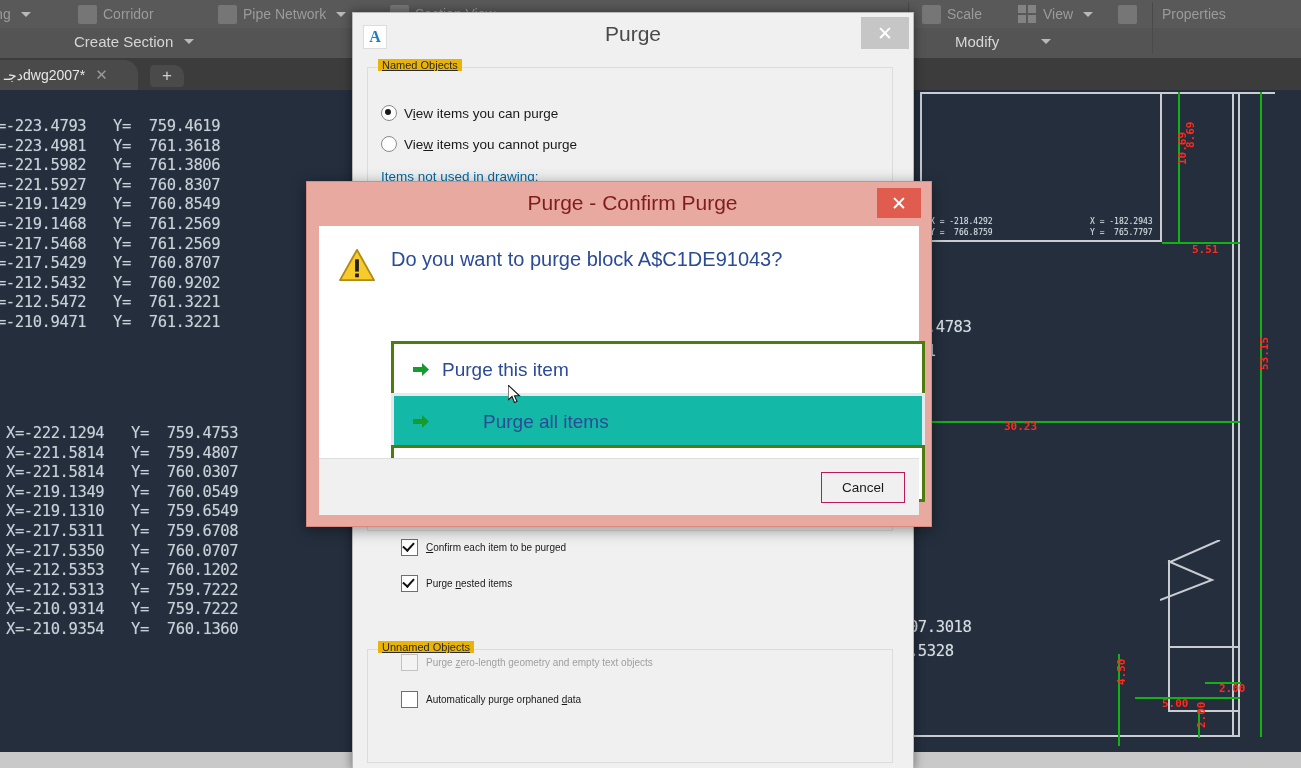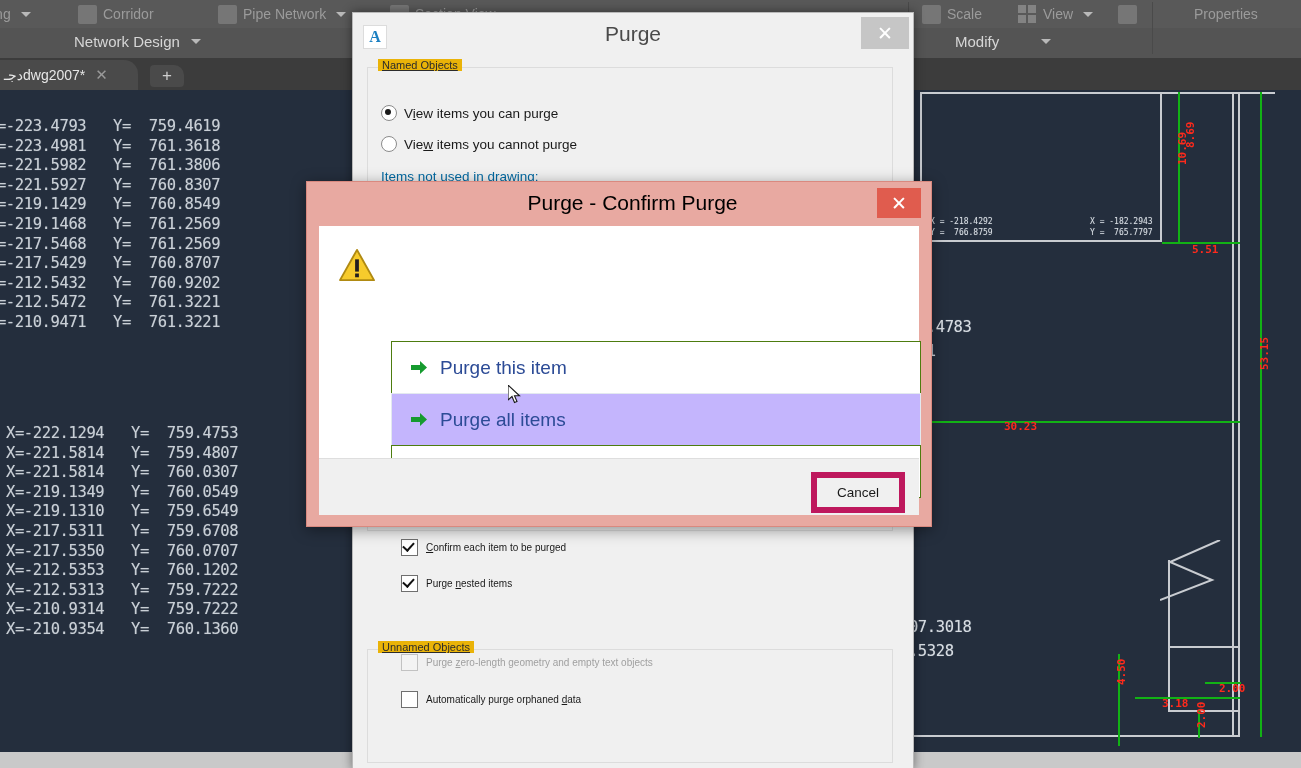--- a/index.html
+++ b/index.html
@@ -209,7 +209,7 @@
     <div class="rb-item" style="left:1118px;">
       <span class="rb-ico"></span>
     </div>
-    <div class="rb-item" style="left:1162px;margin-left:32px;">
+    <div class="rb-item" style="left:1162px;">
       <span>Properties</span>
       <span class="rb-ico" style="width:14px;height:16px;background:transparent;"></span>
       <span class="rb-ico" style="width:14px;height:16px;background:transparent;"></span>

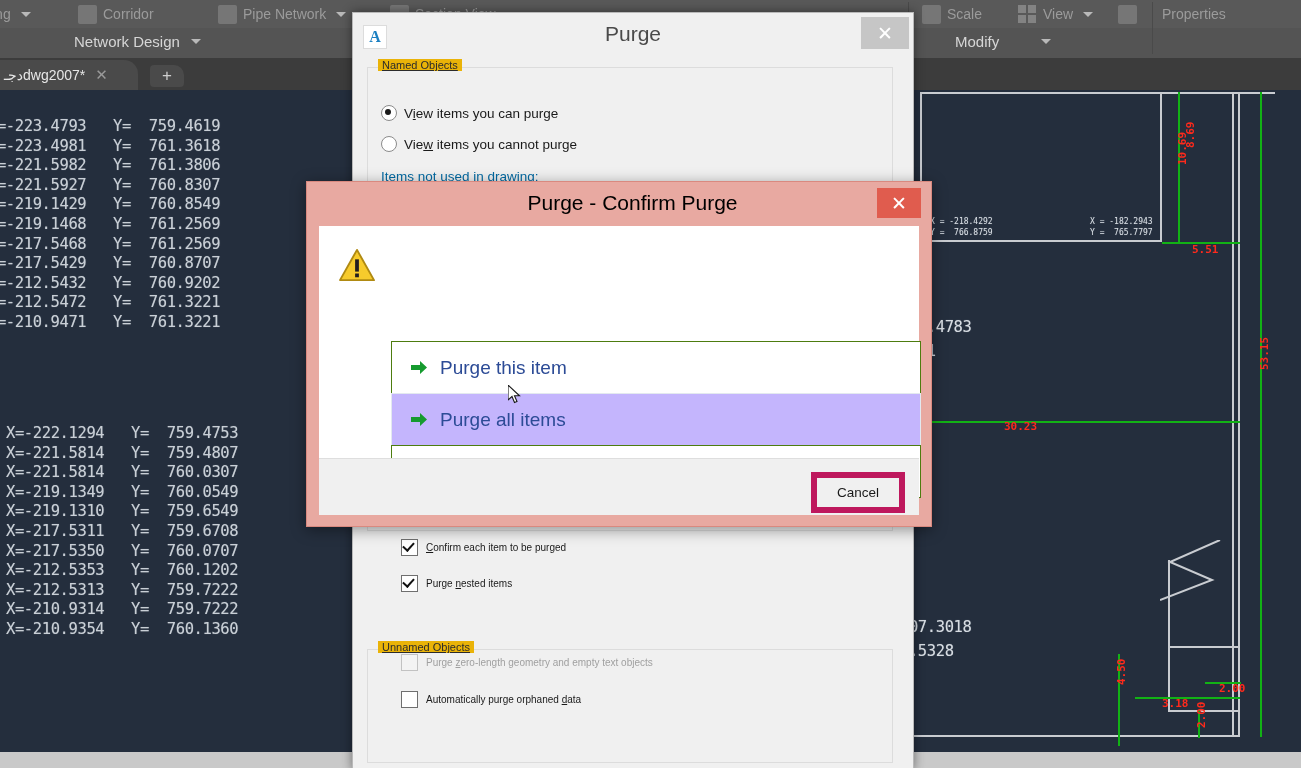--- a/index.html
+++ b/index.html
@@ -219,7 +219,7 @@
     <div class="rb-sep" style="left:908px;"></div>
 
     <div class="panel-title" style="left:74px;">
-      <span>Network Design</span>
+      <span>Create Section</span>
       <span class="rb-caret"></span>
     </div>
     <div class="panel-title" style="left:955px;gap:38px;">

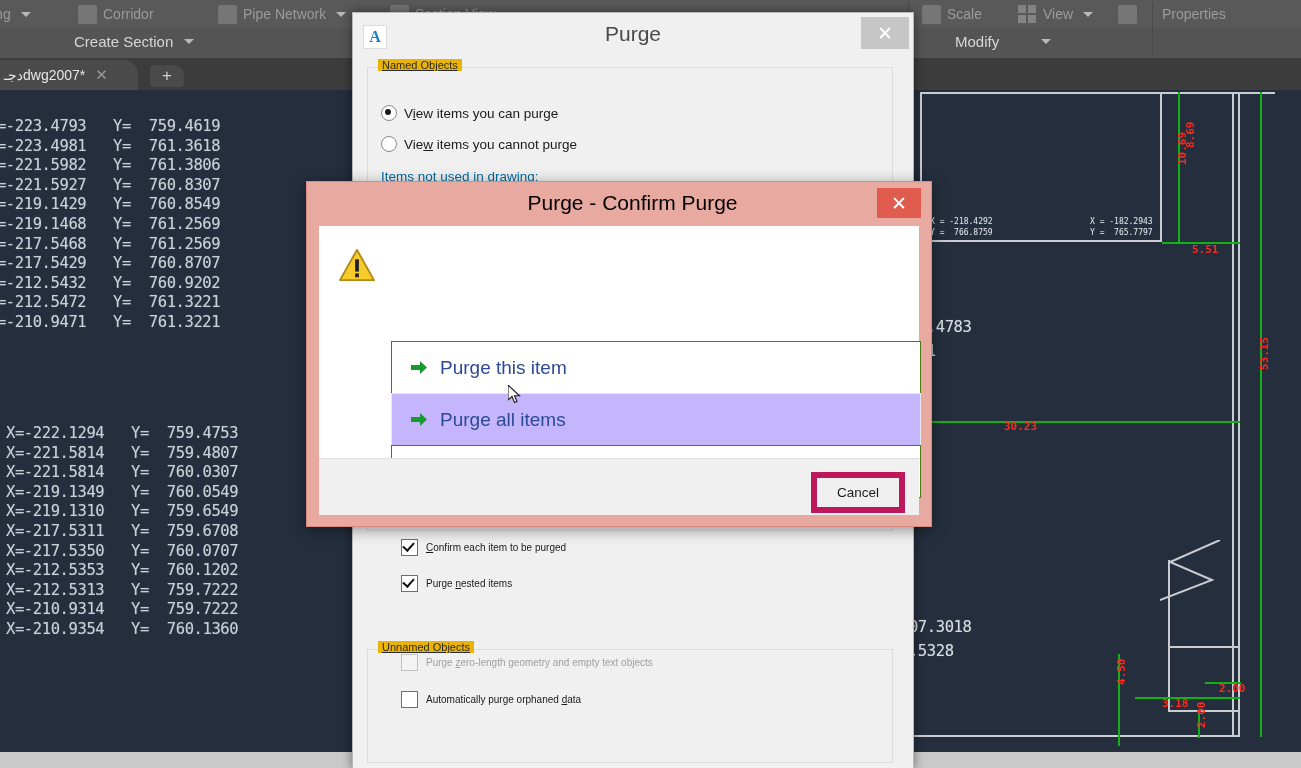--- a/index.html
+++ b/index.html
@@ -97,7 +97,7 @@
   #confirm-dialog{position:absolute;left:306px;top:181px;width:624px;height:344px;
       background:#e8a9a1;border:1px solid #d9897f;box-shadow:0 3px 14px rgba(0,0,0,.4);}
   #confirm-titlebar{position:relative;height:44px;}
-  #confirm-title{position:absolute;left:0;right:0;top:9px;text-align:center;font-size:21px;color:#000000;padding-left:27px;}
+  #confirm-title{position:absolute;left:0;right:0;top:9px;text-align:center;font-size:21px;color:#7f1d1d;padding-left:27px;}
   #confirm-close{position:absolute;right:10px;top:6px;width:44px;height:30px;background:#e05c4e;
       color:#fff;font-size:19px;display:flex;align-items:center;justify-content:center;}
   #confirm-content{position:absolute;left:12px;top:44px;width:600px;height:232px;background:#ffffff;}

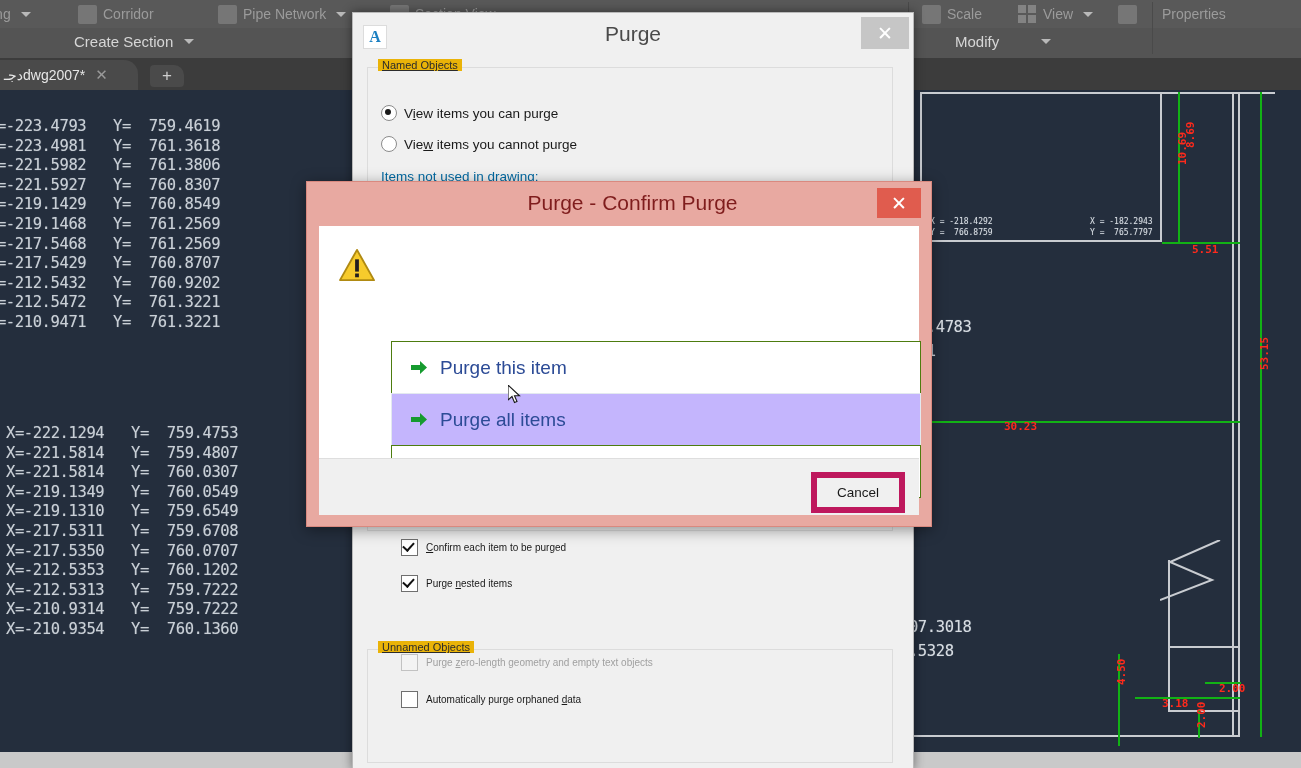--- a/index.html
+++ b/index.html
@@ -329,6 +329,7 @@
       <rect x="18" y="27" width="4" height="4" fill="#231f20"></rect>
     </svg>
 
+    <div id="confirm-heading">Do you want to purge block A$C1DE91043?</div>
 
     <div class="task-link" style="top:115px;">
       <svg class="arrow-ico" width="17" height="15" viewBox="0 0 17 15">

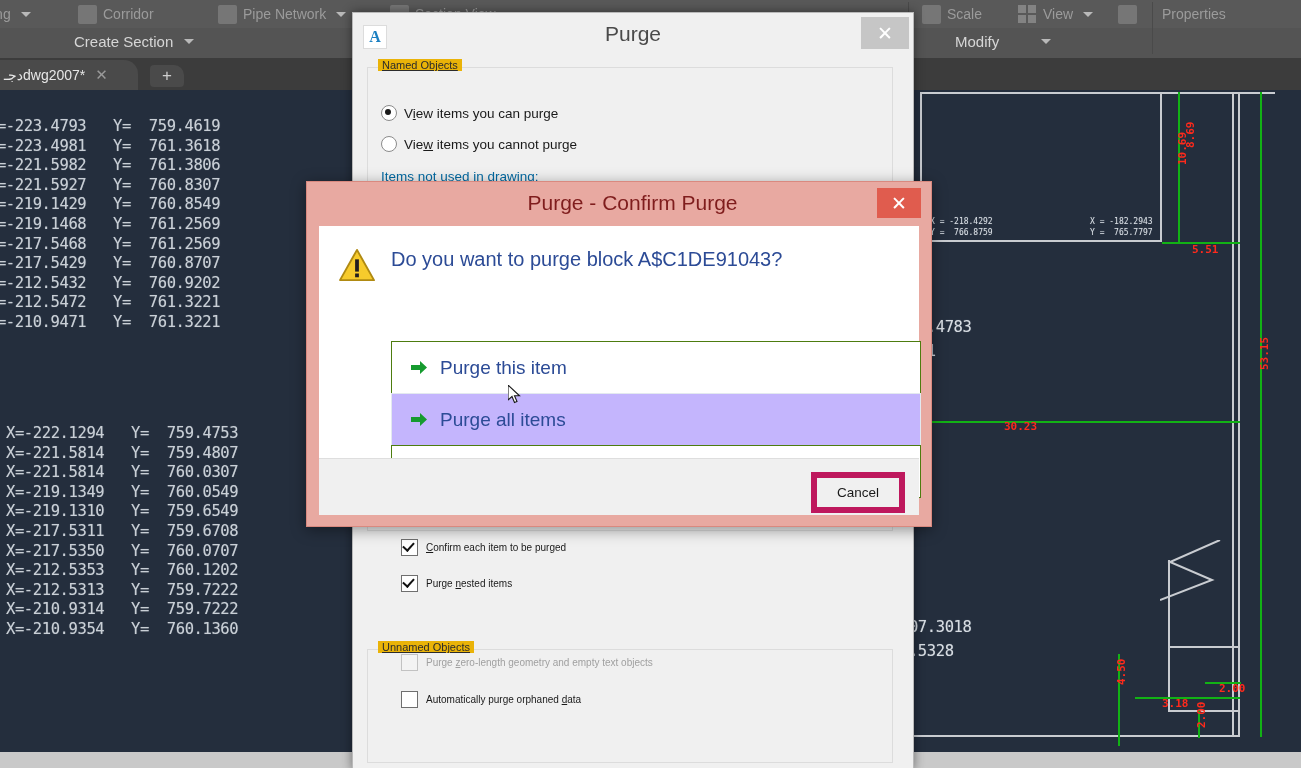--- a/index.html
+++ b/index.html
@@ -103,7 +103,7 @@
   #confirm-content{position:absolute;left:12px;top:44px;width:600px;height:232px;background:#ffffff;}
   #warn-icon{position:absolute;left:19px;top:22px;width:38px;height:34px;}
   #confirm-heading{position:absolute;left:72px;top:22px;font-size:20px;color:#2c4b96;}
-  .task-link{position:absolute;left:72px;width:528px;height:51px;border:1px solid #4d7c0f;
+  .task-link{position:absolute;left:72px;width:528px;height:51px;border:3px solid #4d7c0f;
       display:flex;align-items:center;background:#ffffff;}
   .task-link.hover{background:#c4b5fd;border-color:#e3e9ef;}
   .arrow-ico{margin-left:19px;margin-right:12px;flex:none;}

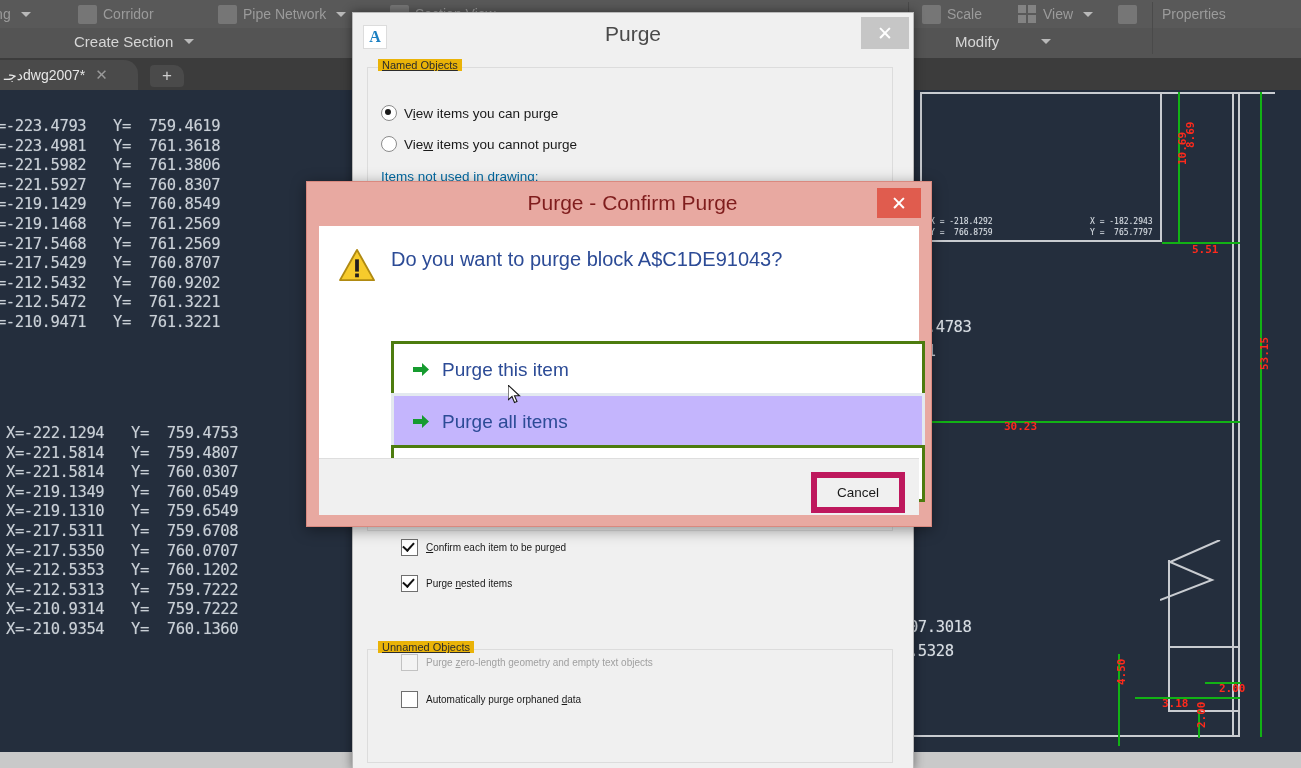--- a/index.html
+++ b/index.html
@@ -105,7 +105,7 @@
   #confirm-heading{position:absolute;left:72px;top:22px;font-size:20px;color:#2c4b96;}
   .task-link{position:absolute;left:72px;width:528px;height:51px;border:3px solid #4d7c0f;
       display:flex;align-items:center;background:#ffffff;}
-  .task-link.hover{background:#c4b5fd;border-color:#e3e9ef;}
+  .task-link.hover{background:#14b8a6;border-color:#e3e9ef;gap:41px;}
   .arrow-ico{margin-left:19px;margin-right:12px;flex:none;}
   .task-label{font-size:19px;color:#2c4b96;}
   #confirm-footer{position:absolute;left:12px;top:276px;width:600px;height:56px;background:#f0f0f0;

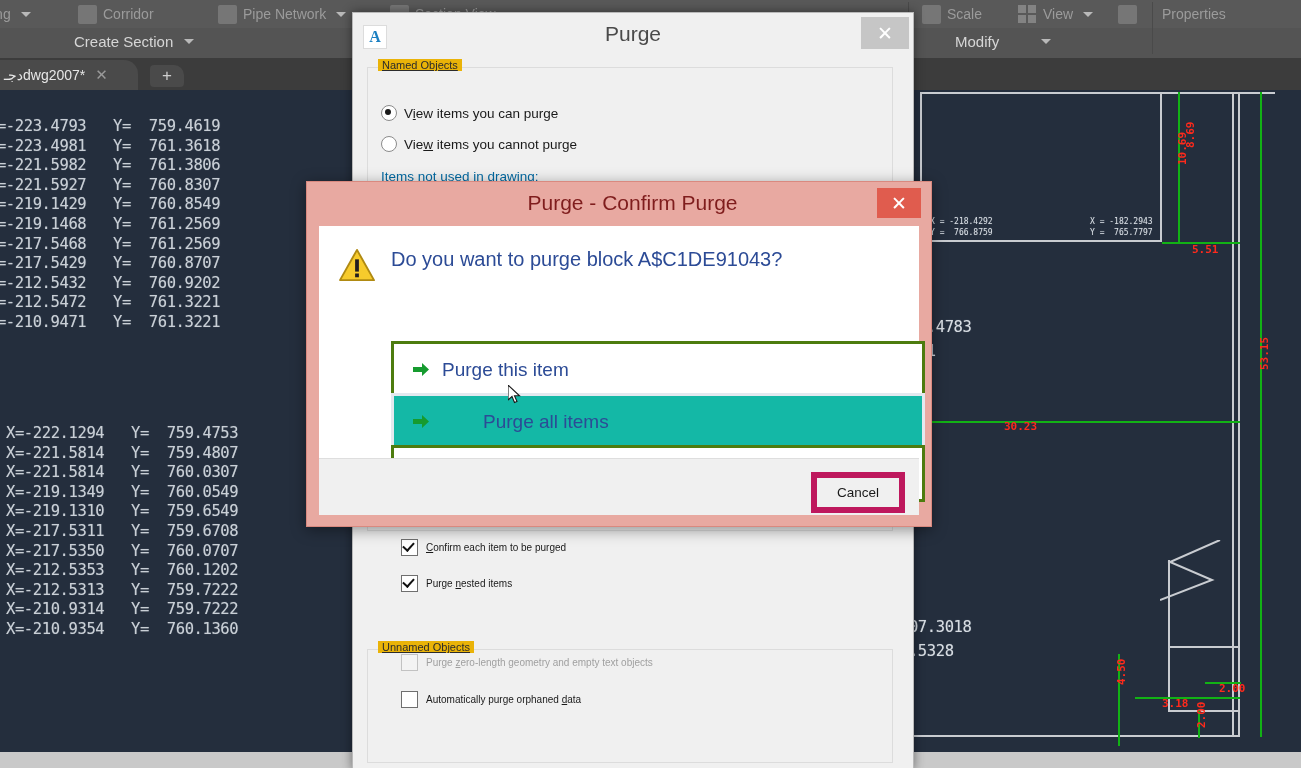--- a/index.html
+++ b/index.html
@@ -111,7 +111,7 @@
   #confirm-footer{position:absolute;left:12px;top:276px;width:600px;height:56px;background:#f0f0f0;
       border-top:1px solid #dedede;}
   #cancel-btn{position:absolute;right:14px;top:13px;width:82px;height:29px;background:#f0f0f0;
-      border:6px solid #be185d;display:flex;align-items:center;justify-content:center;
+      border:1px solid #be185d;display:flex;align-items:center;justify-content:center;
       font-size:13.5px;color:#1a1a1a;}
 
   

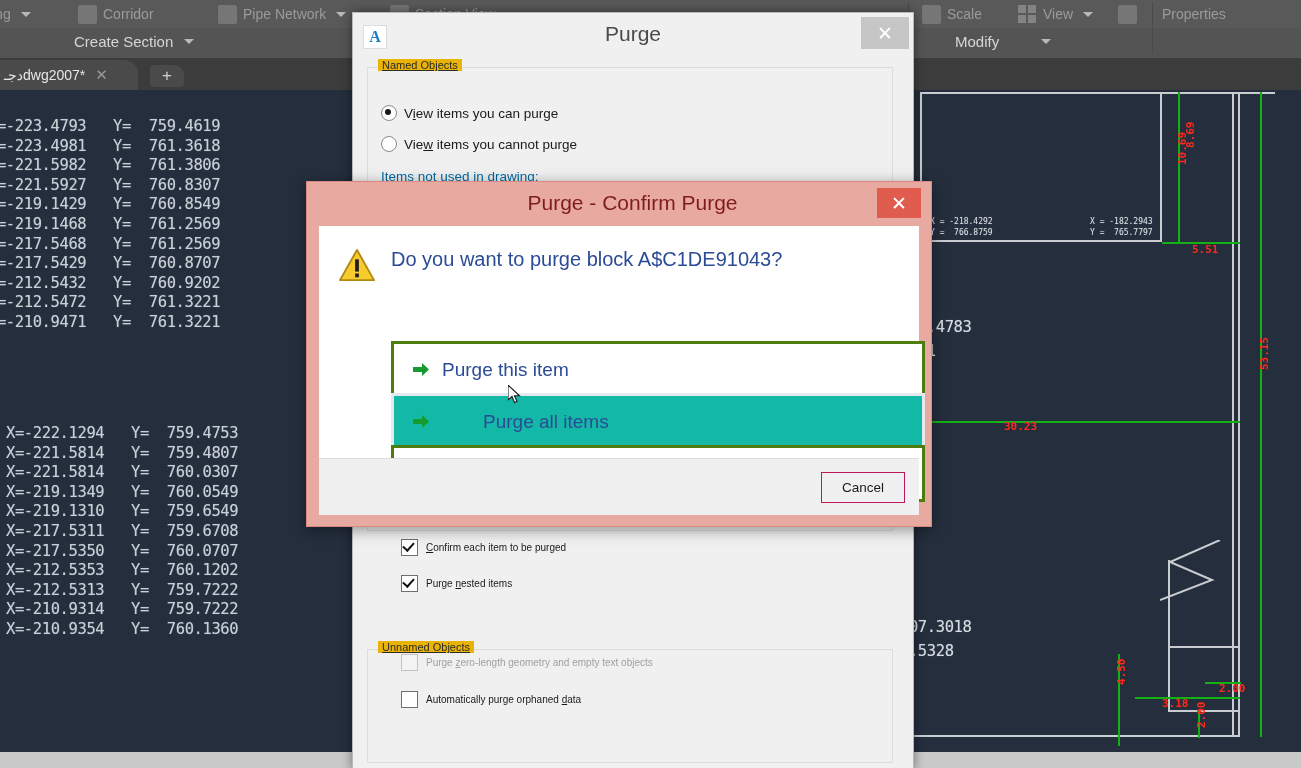--- a/index.html
+++ b/index.html
@@ -153,7 +153,7 @@
       <div class="dimtxt vert" style="left: 1258px; top: 370px;">53.15</div>
       <div class="dimtxt vert" style="left: 1184px; top: 148px;">8.69</div>
       <div class="dimtxt vert" style="left: 1115px; top: 685px;">4.50</div>
-      <div class="dimtxt" style="left: 1162px; top: 697px;">3.18</div>
+      <div class="dimtxt" style="left: 1162px; top: 697px;">5.00</div>
       <div class="dimtxt" style="left: 1219px; top: 682px;">2.00</div>
       <div class="dimtxt vert" style="left: 1195px; top: 728px;">2.00</div>
     </div>

